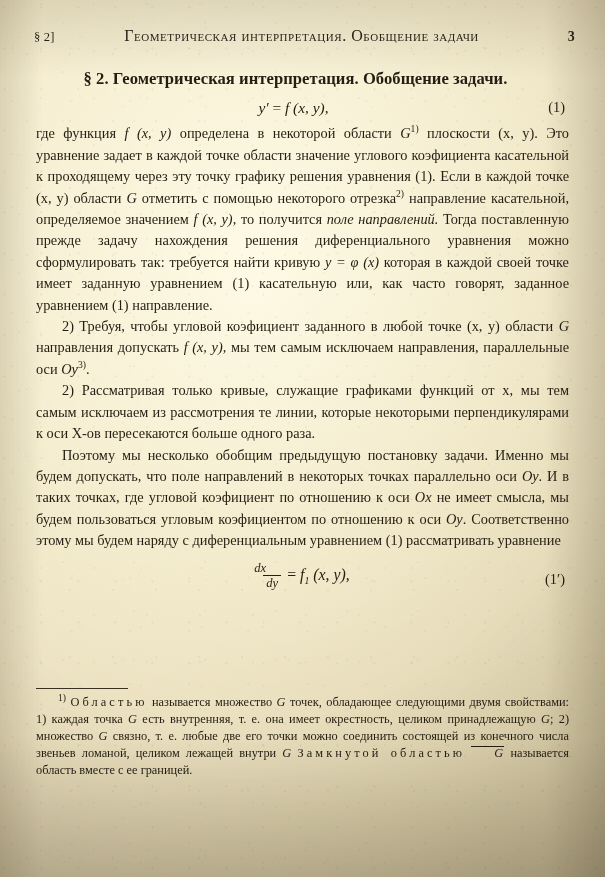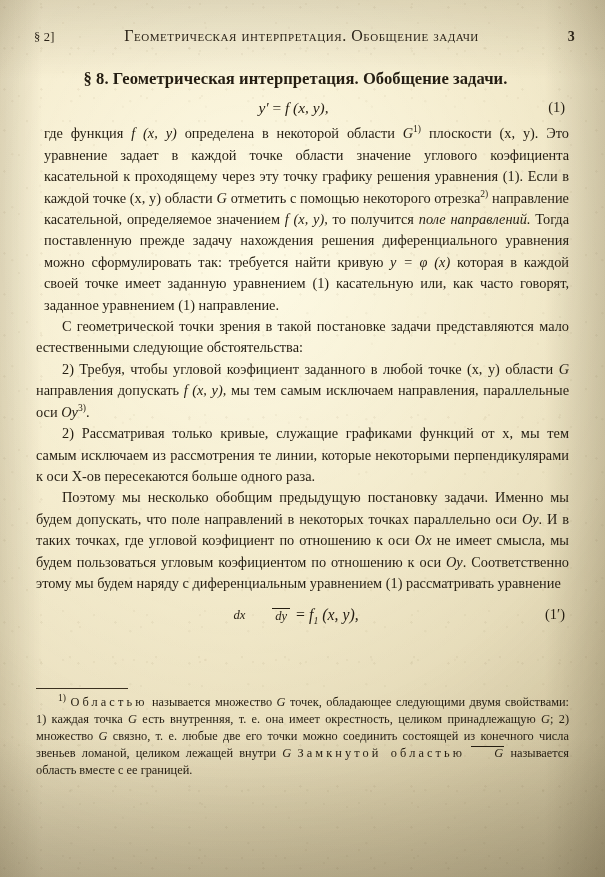--- a/index.html
+++ b/index.html
@@ -214,7 +214,7 @@
       <span class="runhead-page">3</span>
     </div>
 
-    <h1 class="section-heading">§ 8. Геометрическая интерпретация. Обобщение задачи.</h1>
+    <h1 class="section-heading">§ 2. Геометрическая интерпретация. Обобщение задачи.</h1>
 
     <div class="body">
 

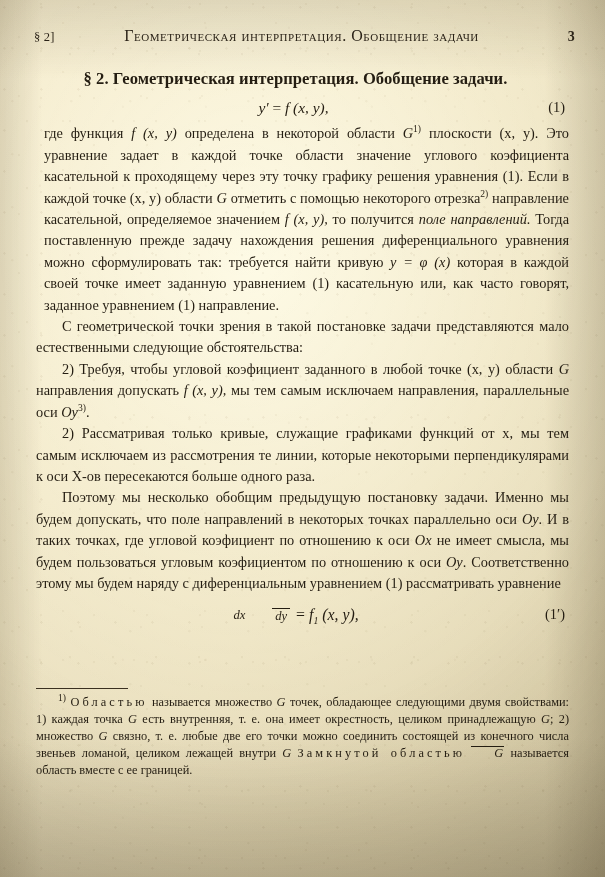--- a/index.html
+++ b/index.html
@@ -116,7 +116,7 @@
     margin: 0;
     text-indent: 26px;
   }
-  .body p.noindent { text-indent: 0; margin-left: 8px; }
+  .body p.noindent { text-indent: 0; }
 
   .eq {
     display: flex;

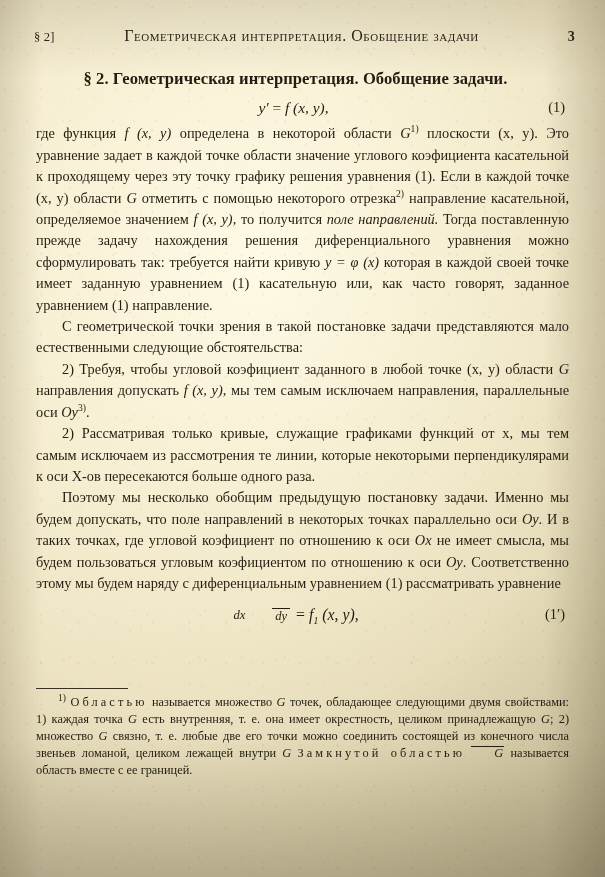--- a/index.html
+++ b/index.html
@@ -244,7 +244,6 @@
         <span>которая в каждой своей точке имеет заданную уравнением (1) касательную или, как часто говорят, заданное уравнением (1) направление.</span>
       </p>
 
-      <p><span>С геометрической точки зрения в такой постановке задачи представляются мало естественными следующие обстоятельства:</span></p>
 
       <p><span>2) Требуя, чтобы угловой коэфициент заданного в любой точке (x, y) области</span>
         <span class="mathvar">G</span>

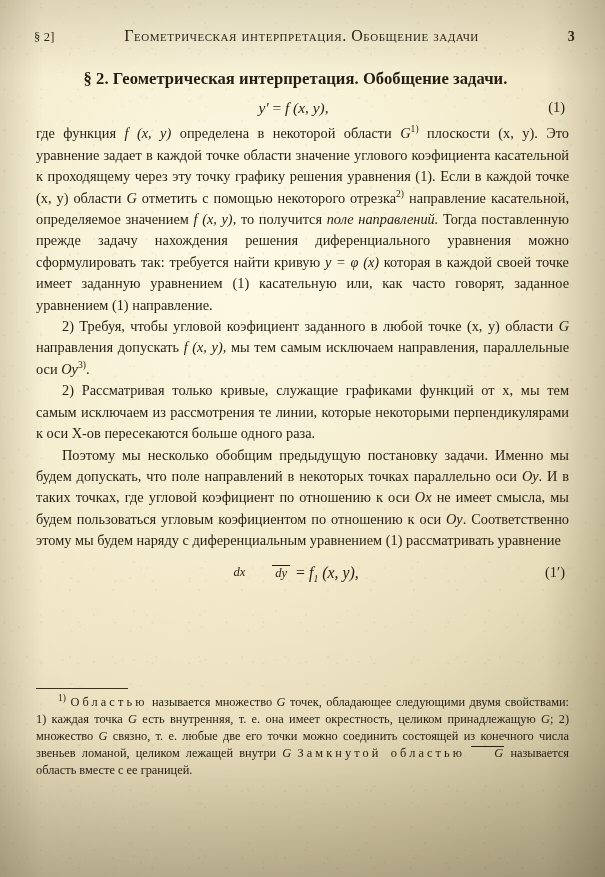--- a/index.html
+++ b/index.html
@@ -160,7 +160,7 @@
   }
   .frac {
     display: inline-flex;
-    flex-direction: row;
+    flex-direction: column;
     vertical-align: middle;
     text-align: center;
     font-size: 12.6px;

